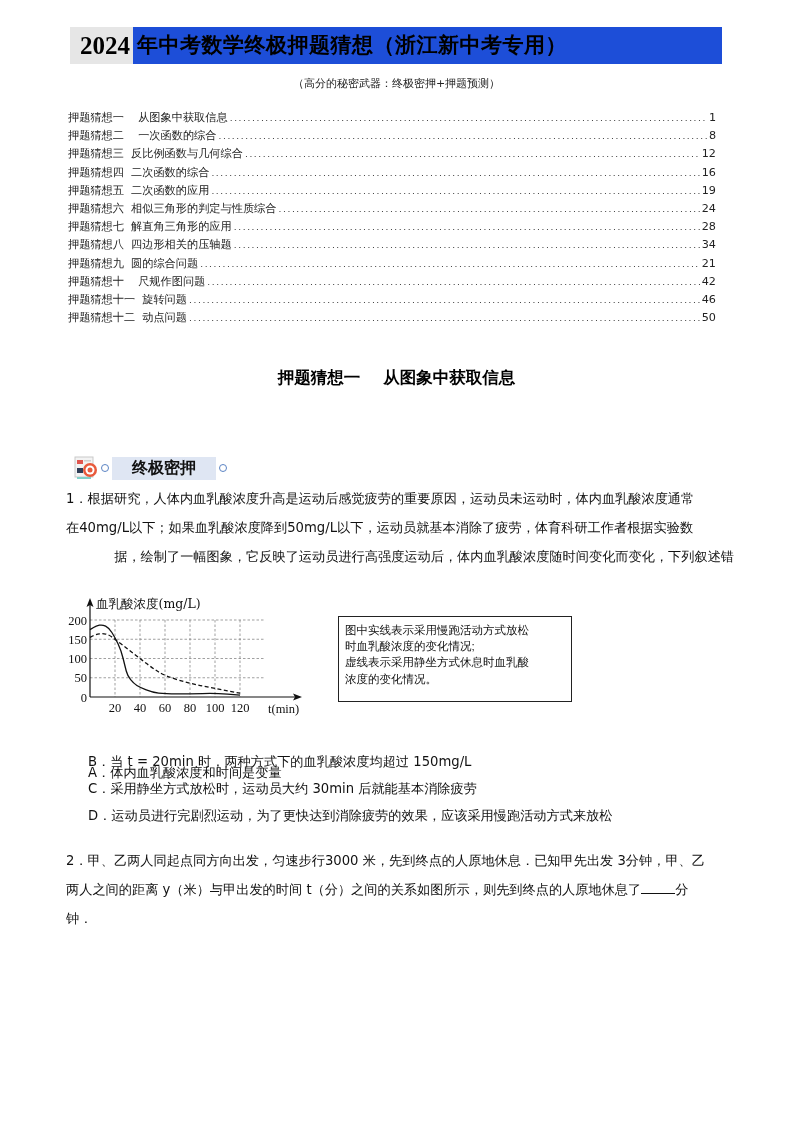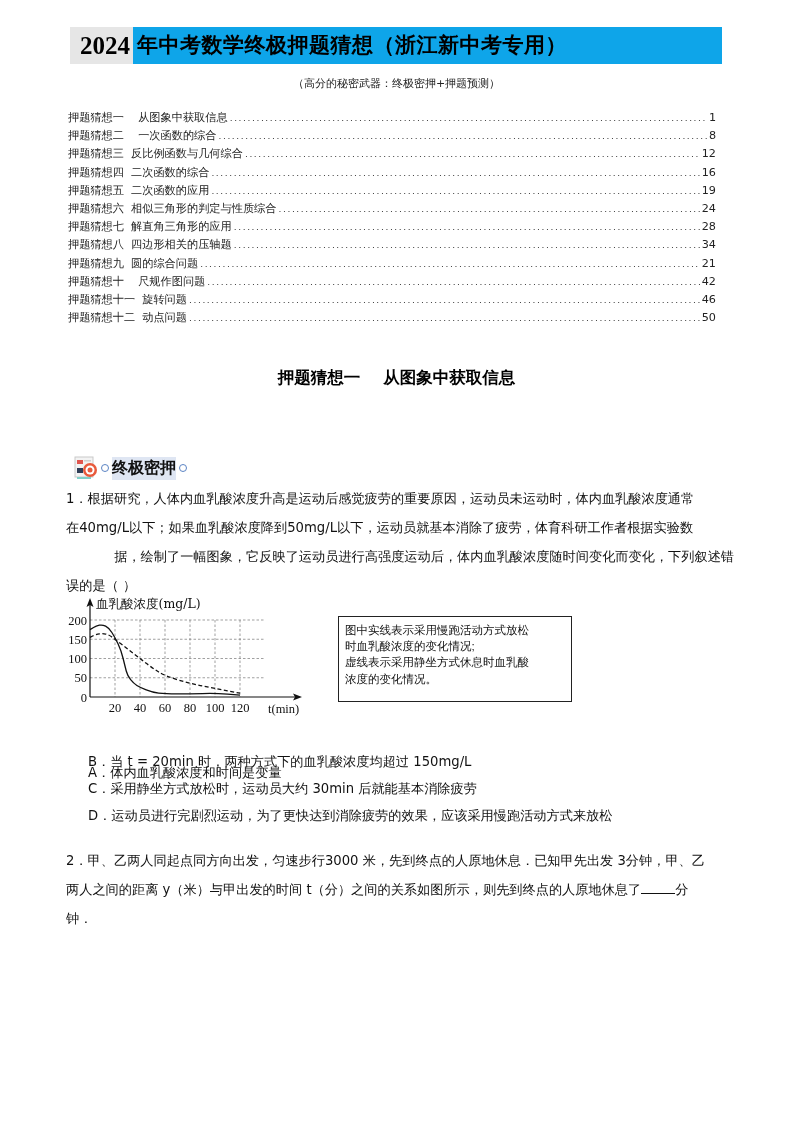--- a/index.html
+++ b/index.html
@@ -9,7 +9,7 @@
   .title-year { left:70px; top:27px; width:70px; height:37px; background:#e6e6e6;
     font-family:"Liberation Serif", serif; font-weight:bold; font-size:25px; line-height:37px;
     text-align:center; color:#000; }
-  .title-main { left:133px; top:27px; width:589px; height:37px; background:#0ea5e9;
+  .title-main { left:133px; top:27px; width:589px; height:37px; background:#1d4ed8;
     font-family:"DejaVu Sans", sans-serif; font-weight:bold; font-size:21px; line-height:37px;
     color:#000; padding-left:4px; box-sizing:border-box; letter-spacing:0.5px; white-space:nowrap; }
   .subtitle { left:0; width:793px; top:76px; text-align:center; font-size:11px; color:#222; }

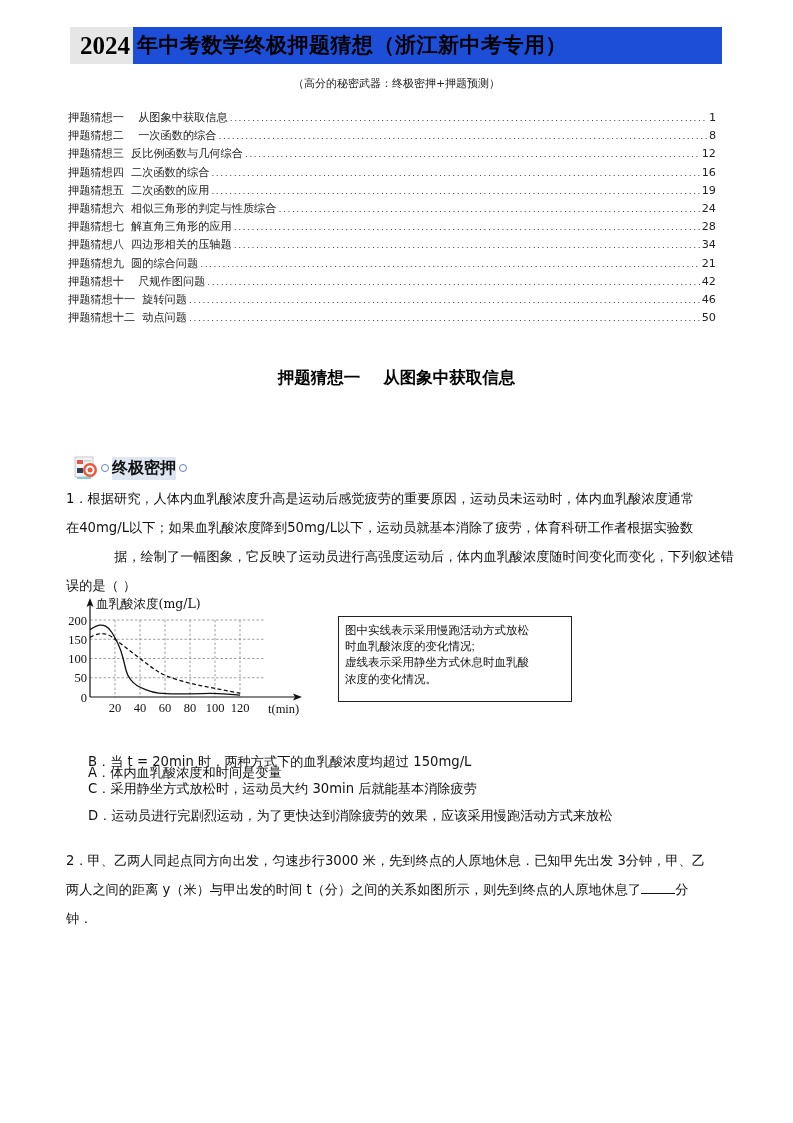--- a/index.html
+++ b/index.html
@@ -20,7 +20,7 @@
   .toc-page { white-space:nowrap; }
   .section-heading { left:0; width:793px; top:367px; text-align:center; font-weight:bold; font-size:16.5px; color:#000; white-space:pre; }
   .badge-wrap { left:74px; top:455px; height:26px; display:flex; align-items:center; }
-  .badge-text { background:#dfe6f3; font-weight:bold; font-size:16px; padding:1px 0; color:#111; margin-left:3px; }
+  .badge-text { background:#dfe6f3; font-weight:bold; font-size:16px; padding:1px 20px; color:#111; margin-left:3px; }
   .dot { width:6px; height:6px; border-radius:50%; border:1.2px solid #5b84c4; background:#fff; display:inline-block; }
   .para { left:66px; width:668px; font-size:13.2px; line-height:29px; color:#111; }
   .opt { left:88px; font-size:13.2px; line-height:18px; color:#111; white-space:nowrap; }

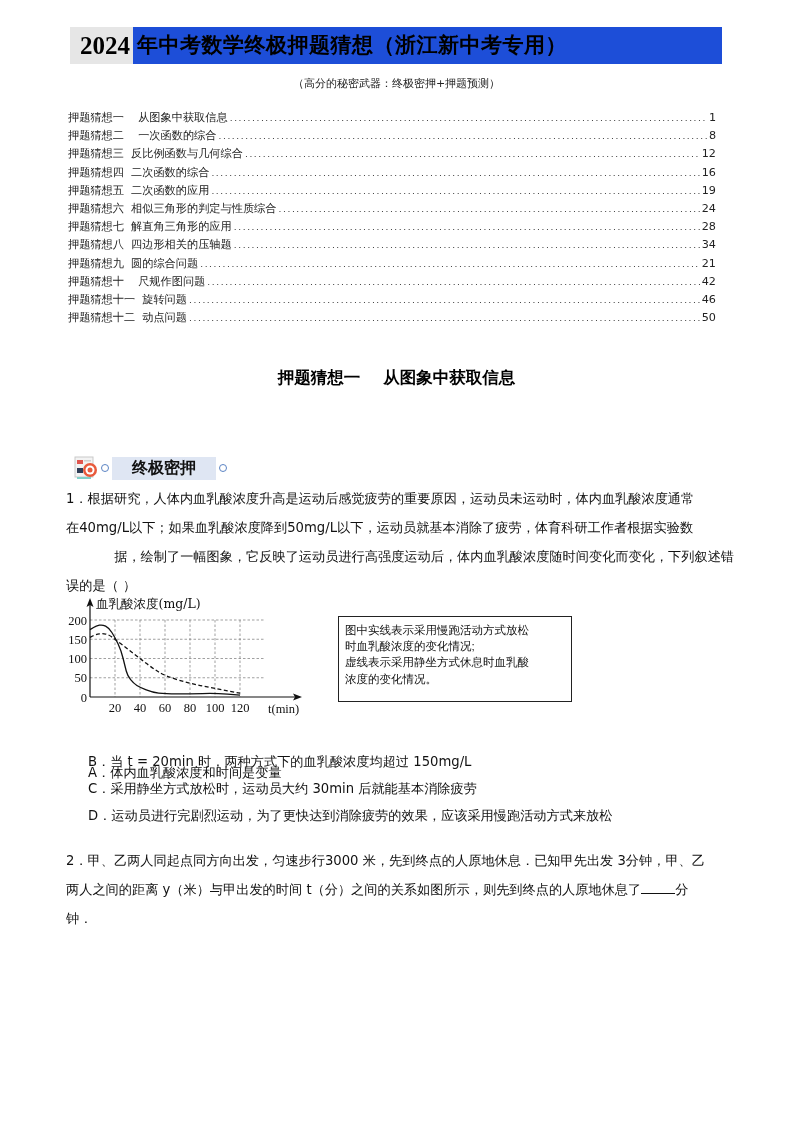--- a/index.html
+++ b/index.html
@@ -120,7 +120,6 @@
   <div style="white-space:nowrap;">1．根据研究，人体内血乳酸浓度升高是运动后感觉疲劳的重要原因，运动员未运动时，体内血乳酸浓度通常</div>
   <div style="white-space:nowrap;">在40mg/L以下；如果血乳酸浓度降到50mg/L以下，运动员就基本消除了疲劳，体育科研工作者根据实验数</div>
   <div style="white-space:nowrap;text-align:right;">据，绘制了一幅图象，它反映了运动员进行高强度运动后，体内血乳酸浓度随时间变化而变化，下列叙述错</div>
-  <div style="white-space:nowrap;">误的是（    ）</div>
 </div>
 
 <svg class="abs" style="left:60px; top:594px;" width="250" height="126" viewBox="0 0 250 126" id="chart">

